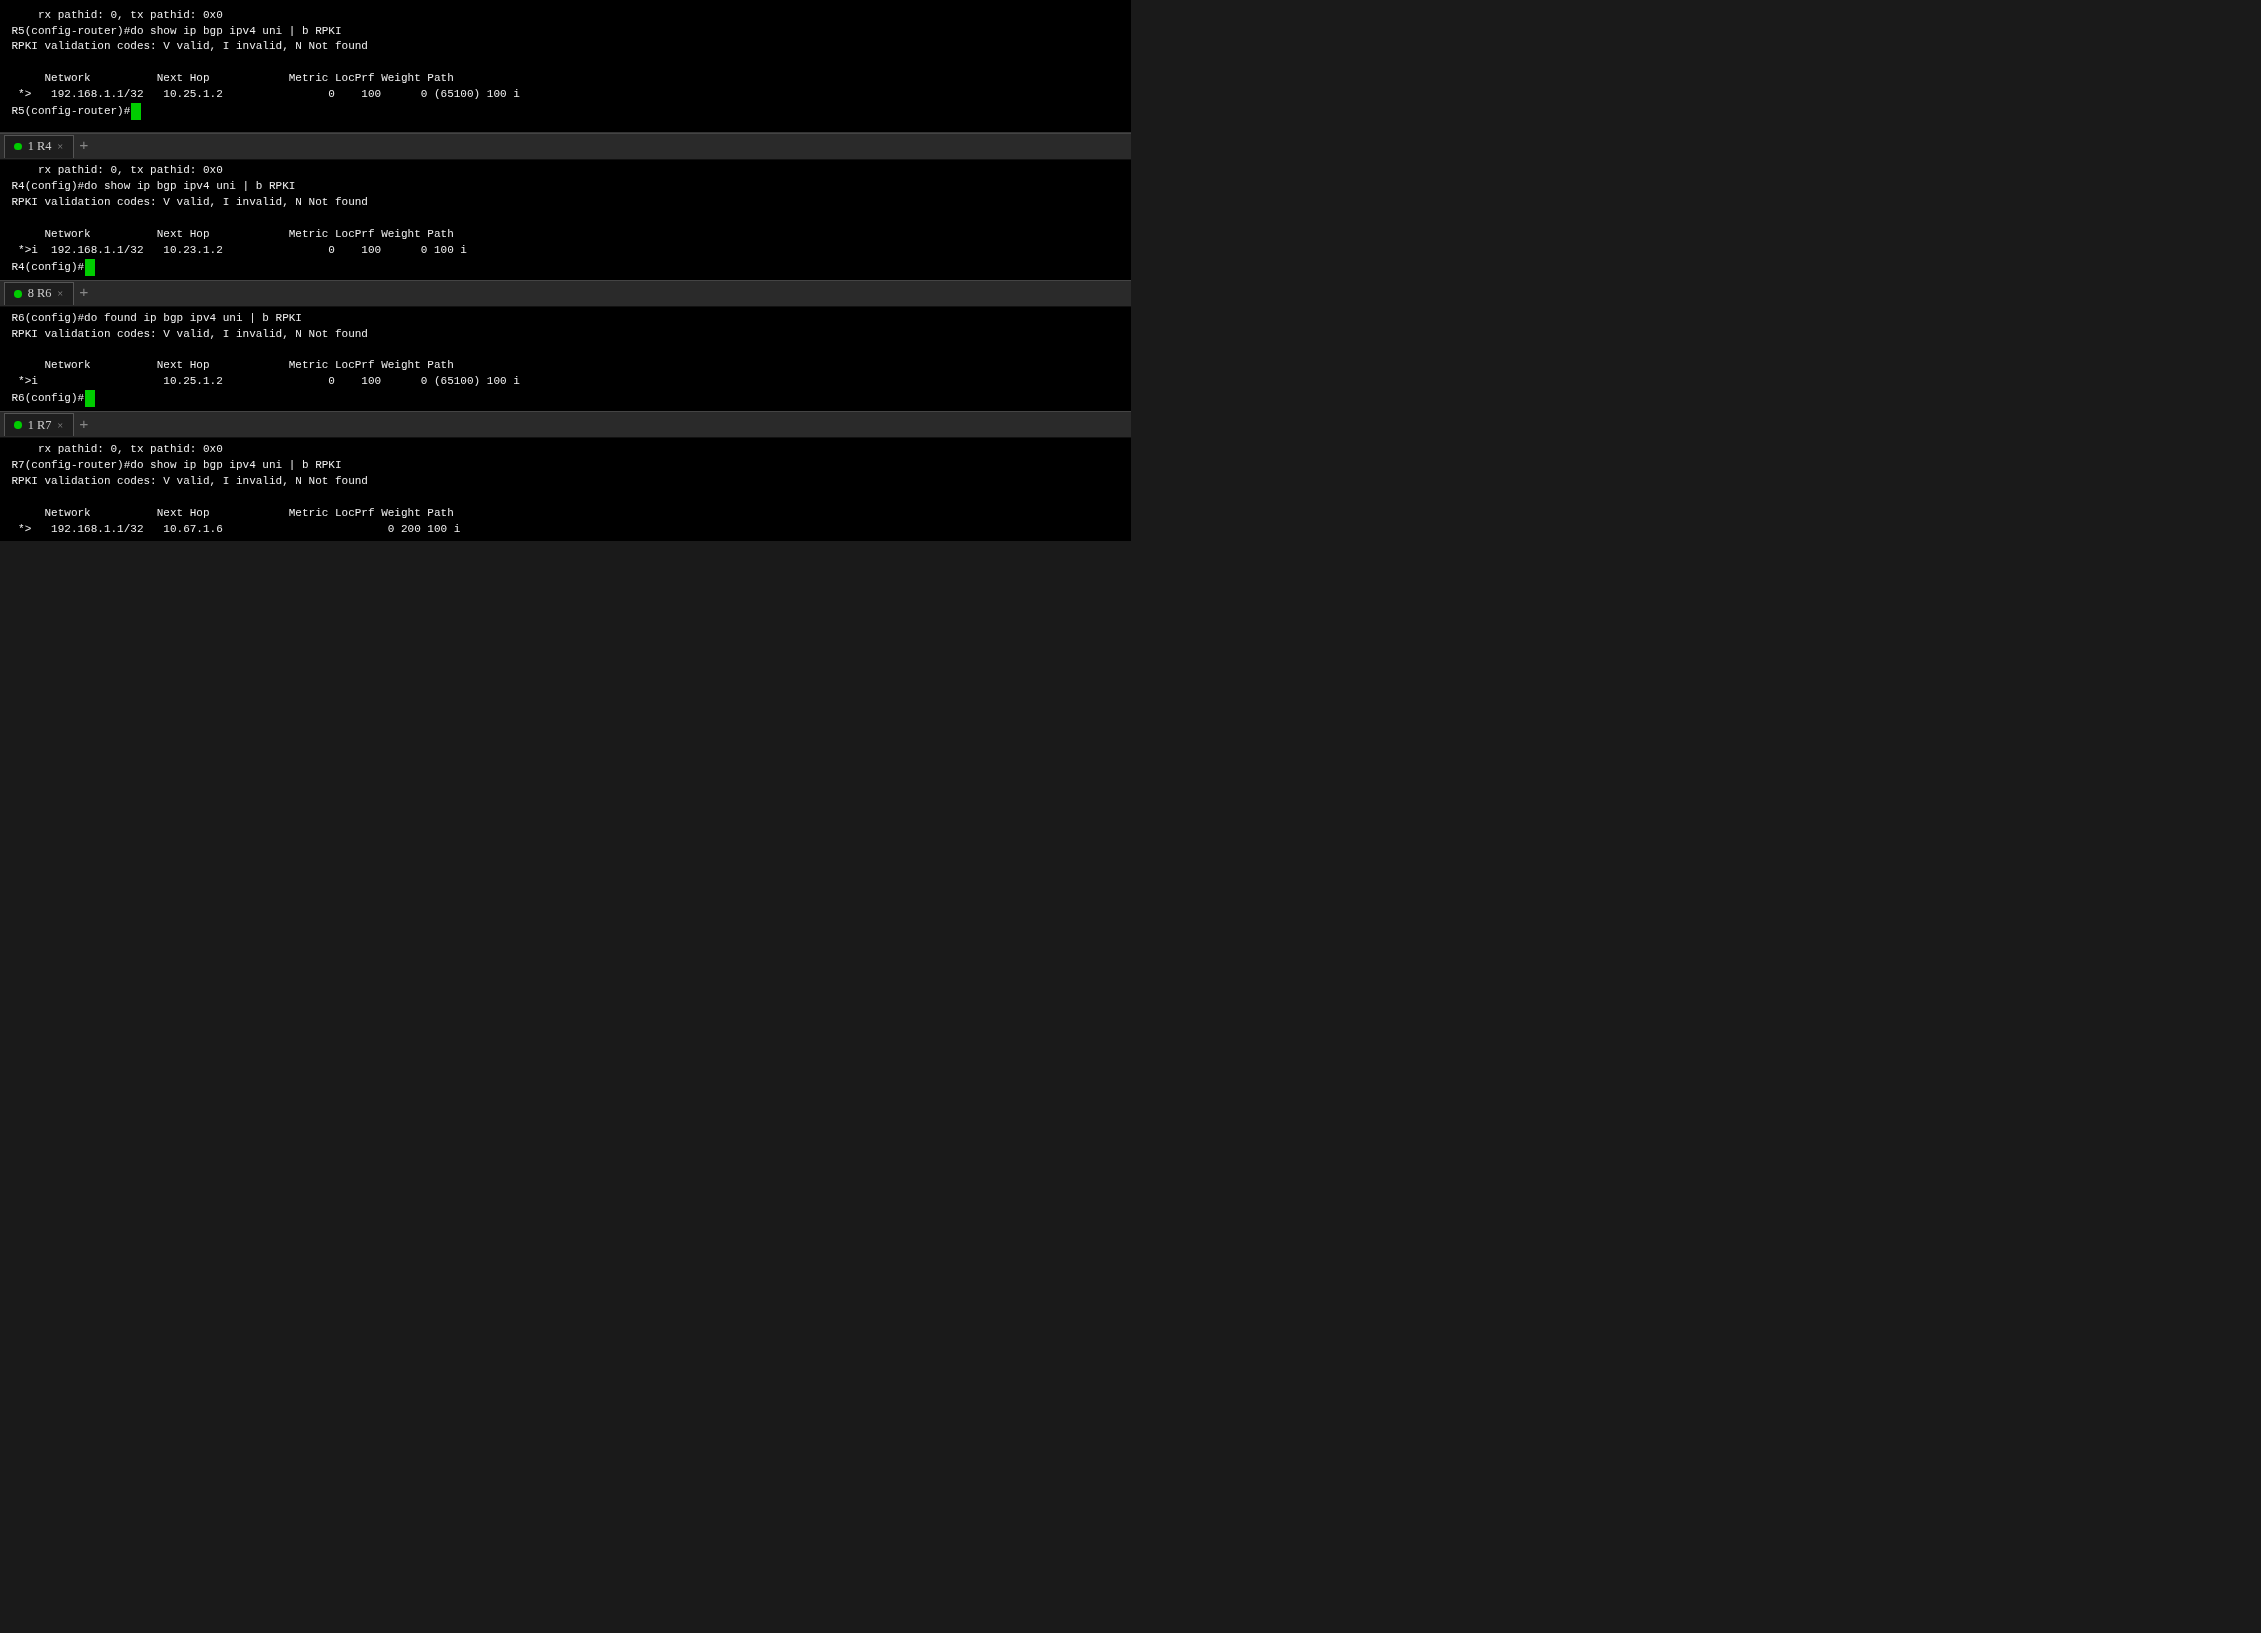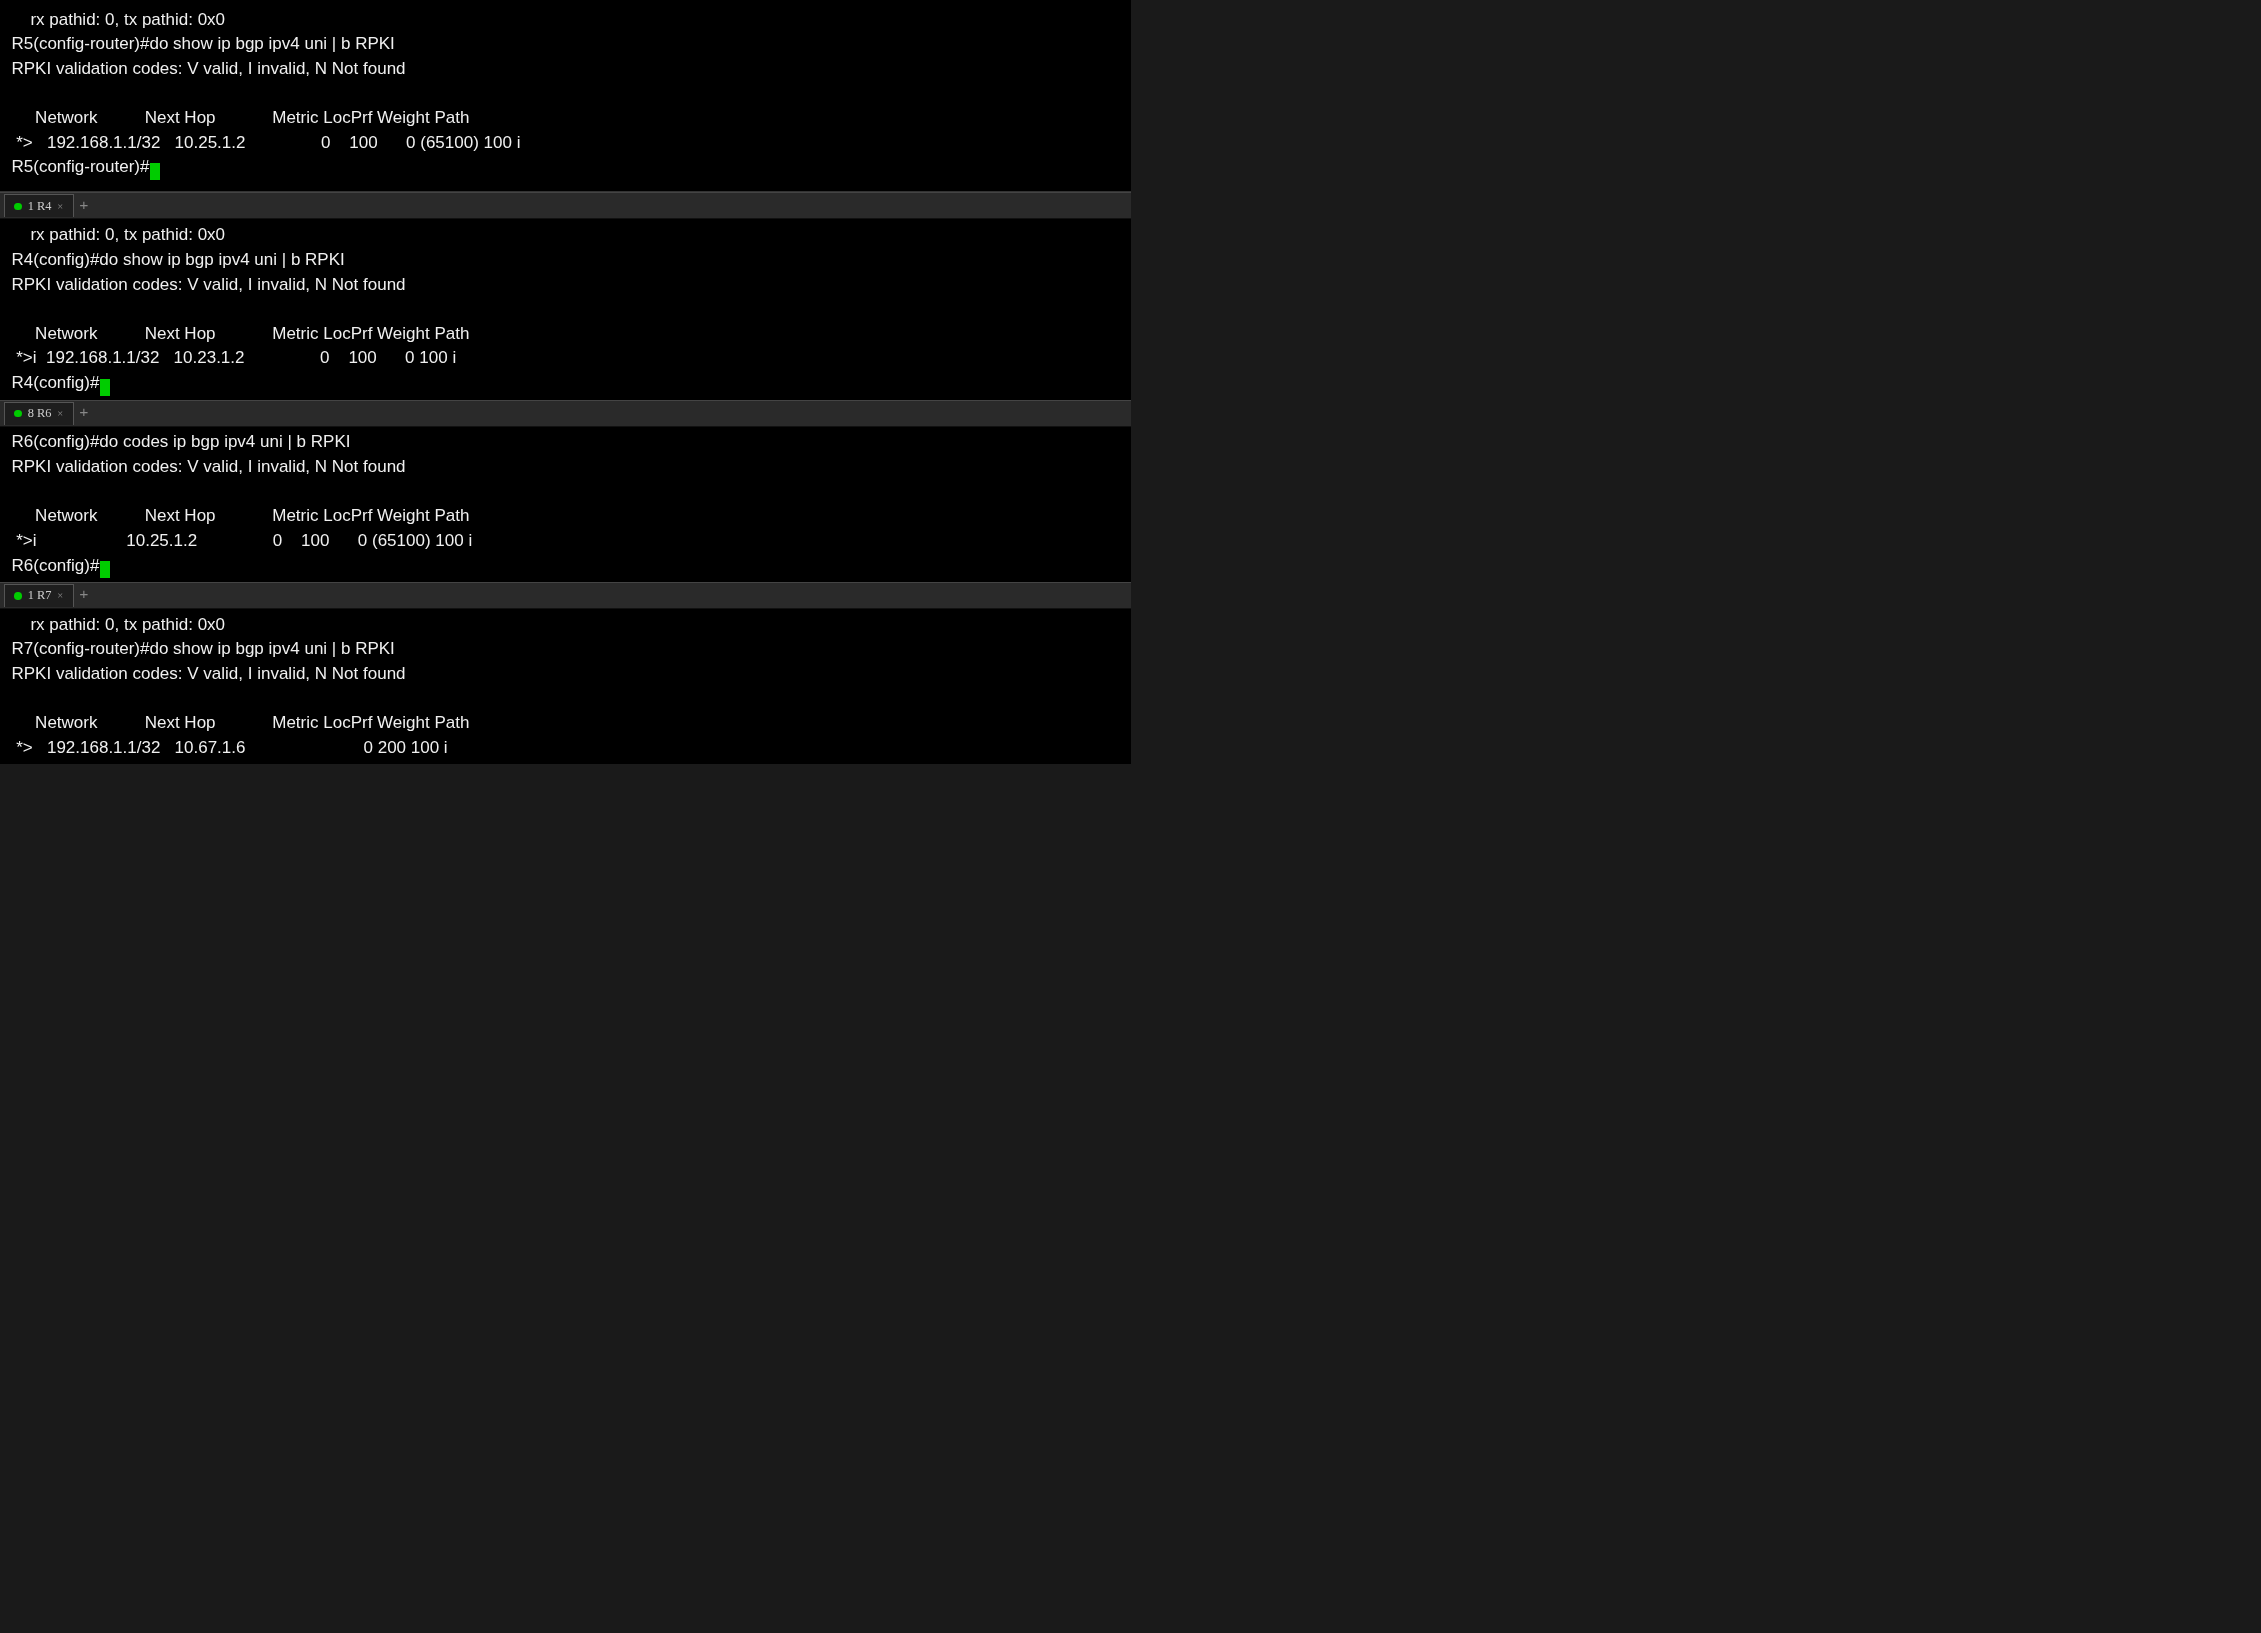--- a/index.html
+++ b/index.html
@@ -78,8 +78,8 @@
       background: #000000;
       padding: 3.8px 11.5px;
       color: #f0f0f0;
-      font-family: Liberation Sans, sans-serif;
-      font-size: 17px;
+      font-family: Liberation Mono, monospace;
+      font-size: 11px;
       line-height: 1.45;
     }
 

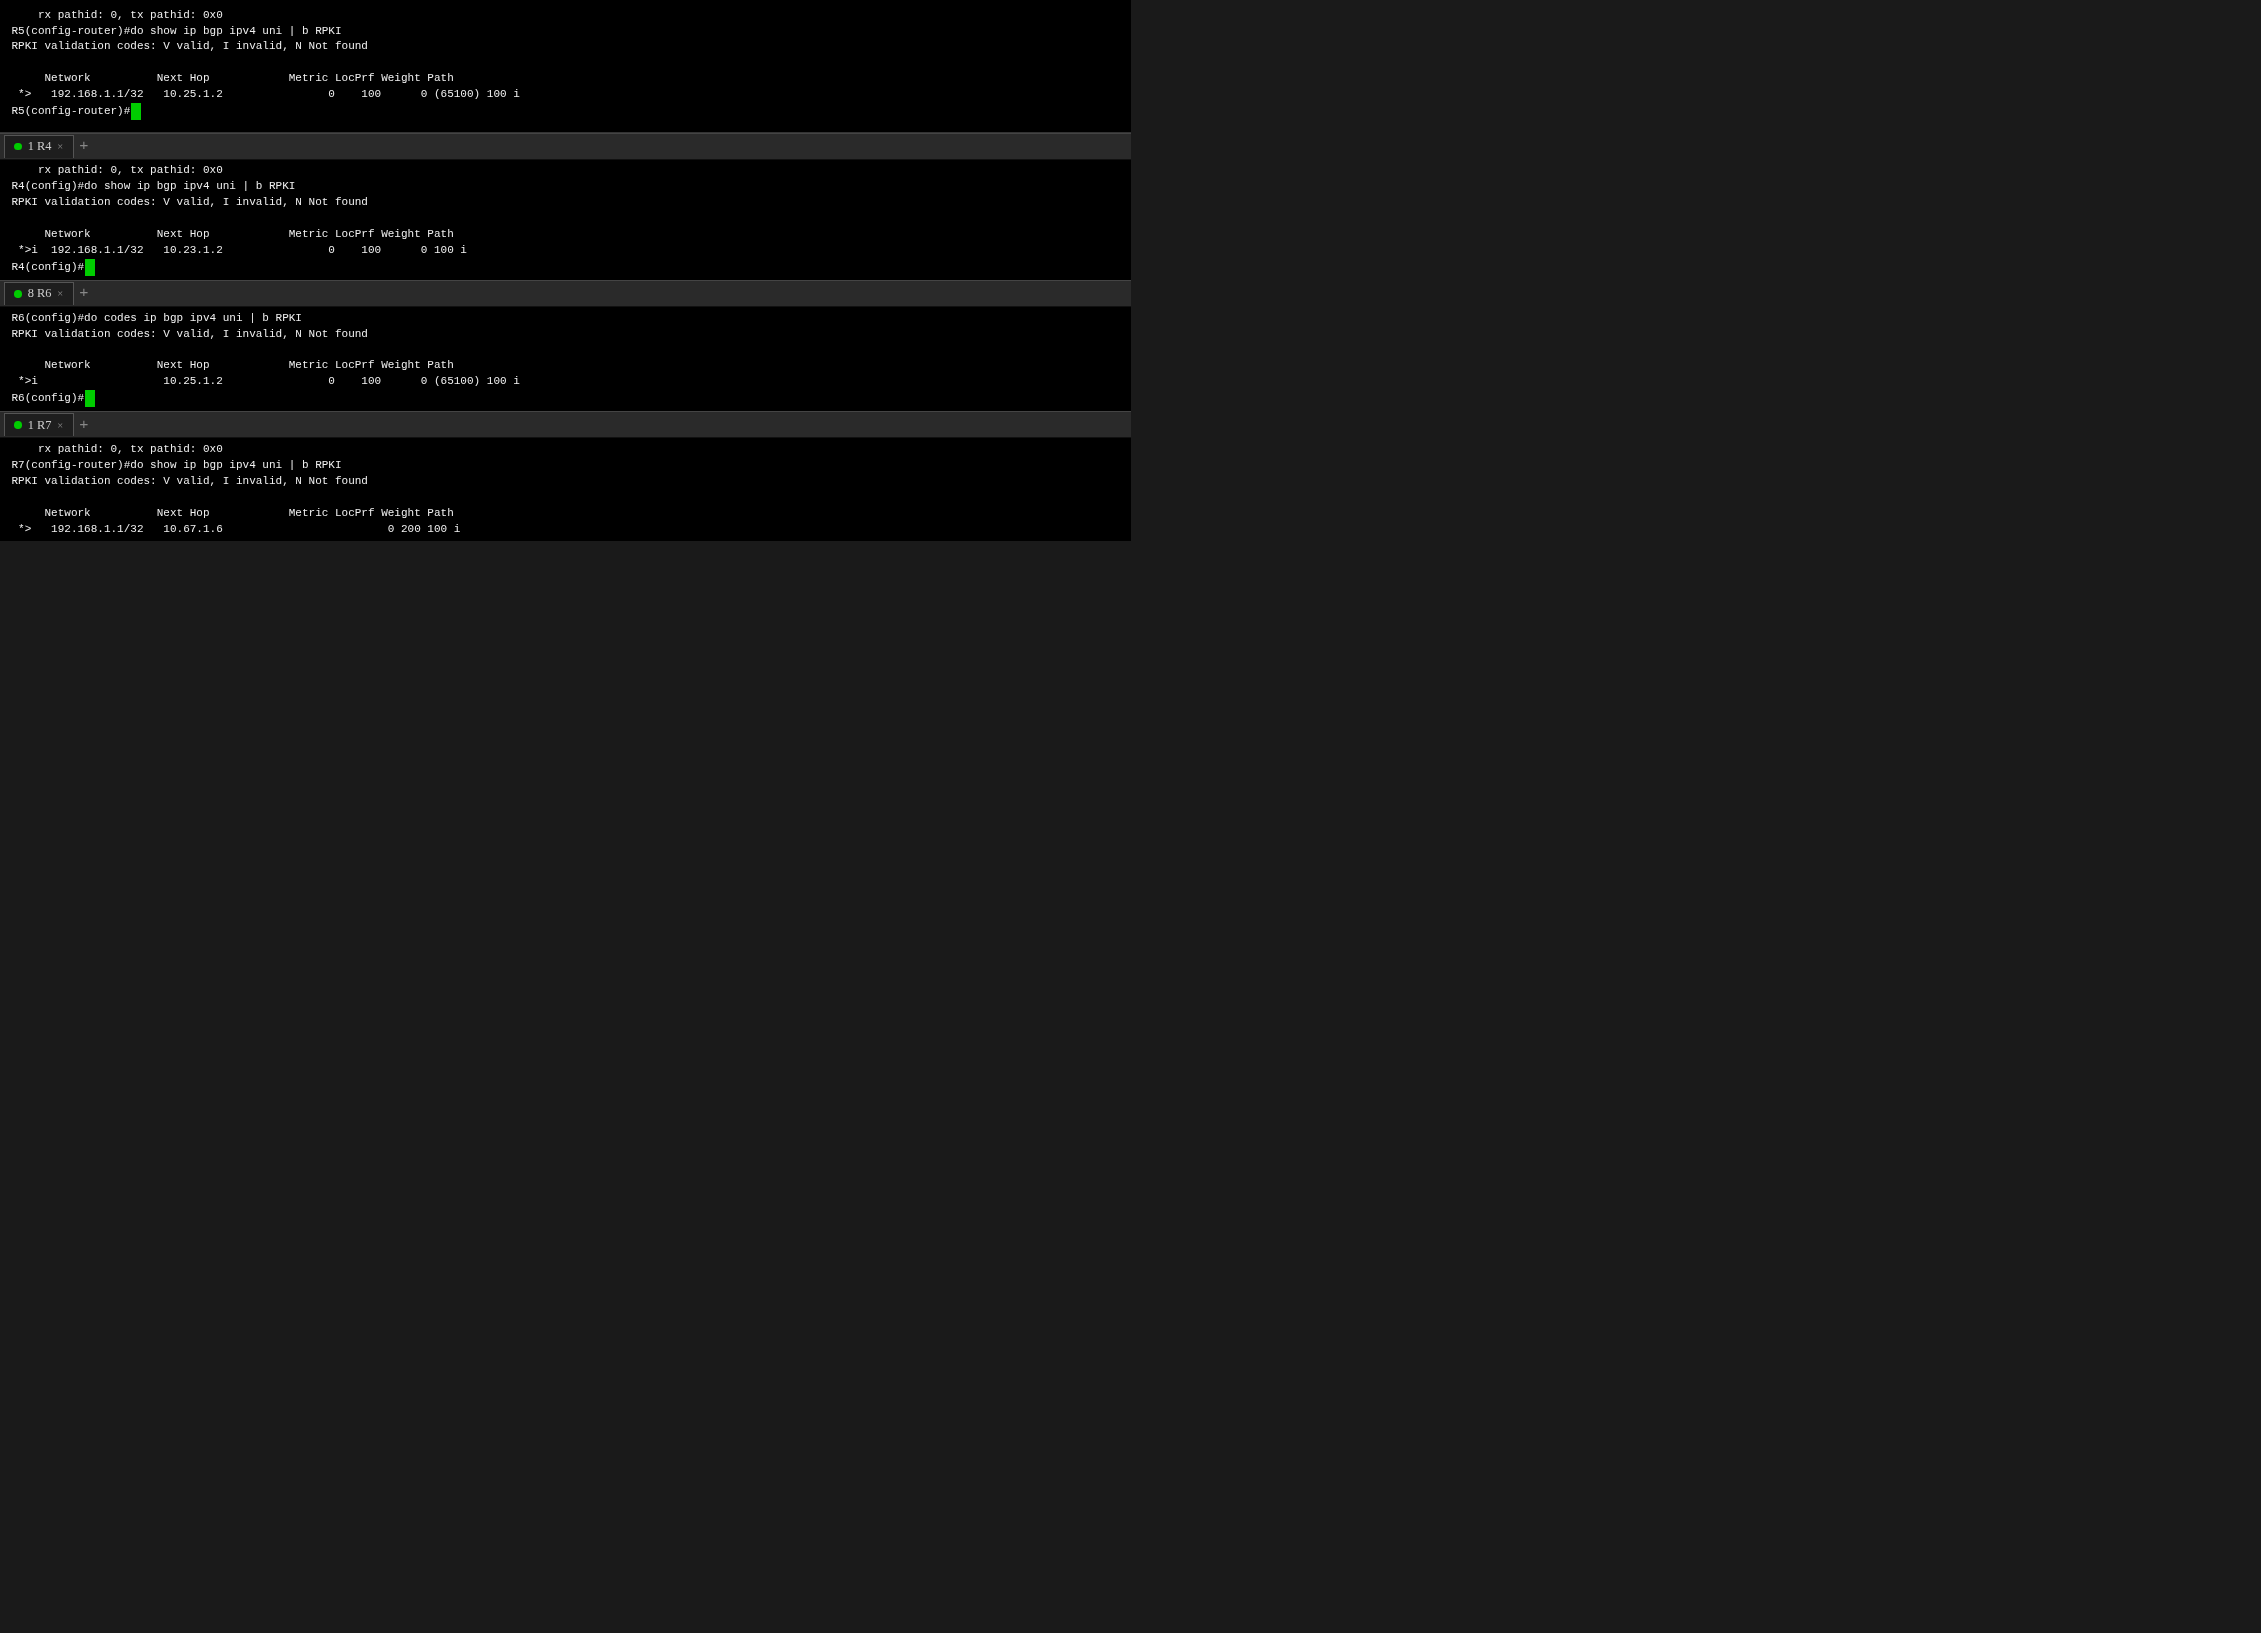--- a/index.html
+++ b/index.html
@@ -144,7 +144,7 @@
       <span class="tab-add">+</span>
     </div>
     <div class="terminal-content">
-      <span class="line">R6(config)#do codes ip bgp ipv4 uni | b RPKI</span>
+      <span class="line">R6(config)#do found ip bgp ipv4 uni | b RPKI</span>
       <span class="line">RPKI validation codes: V valid, I invalid, N Not found</span>
       <span class="line">&nbsp;</span>
       <span class="line">     Network          Next Hop            Metric LocPrf Weight Path</span>

